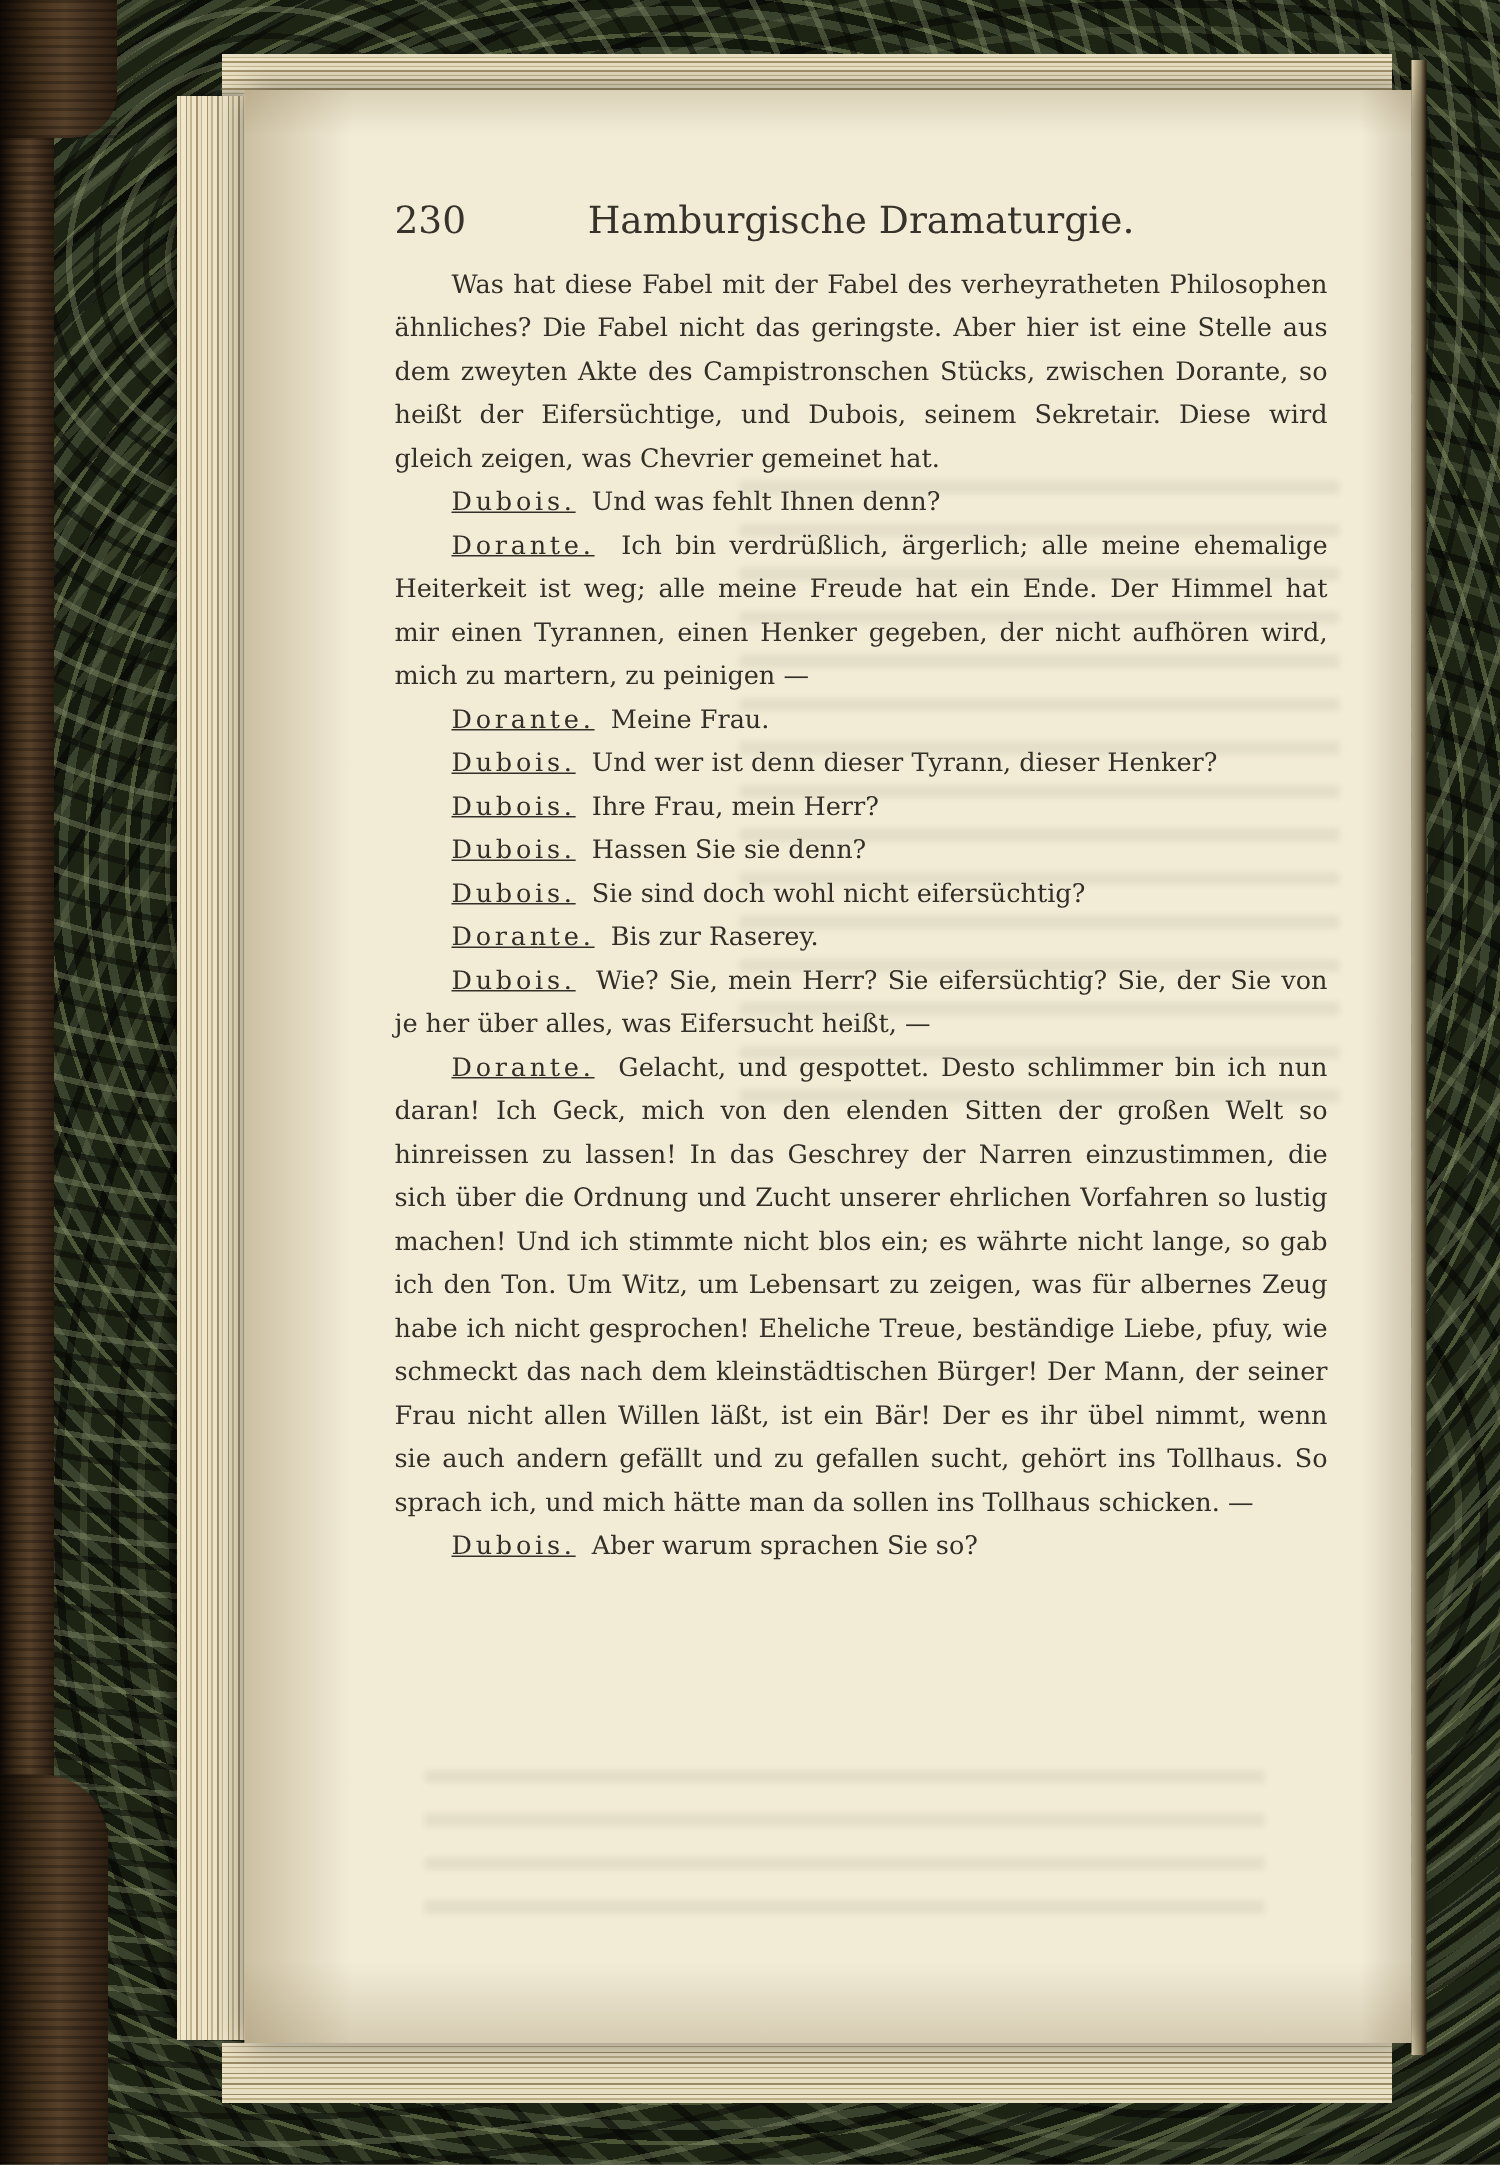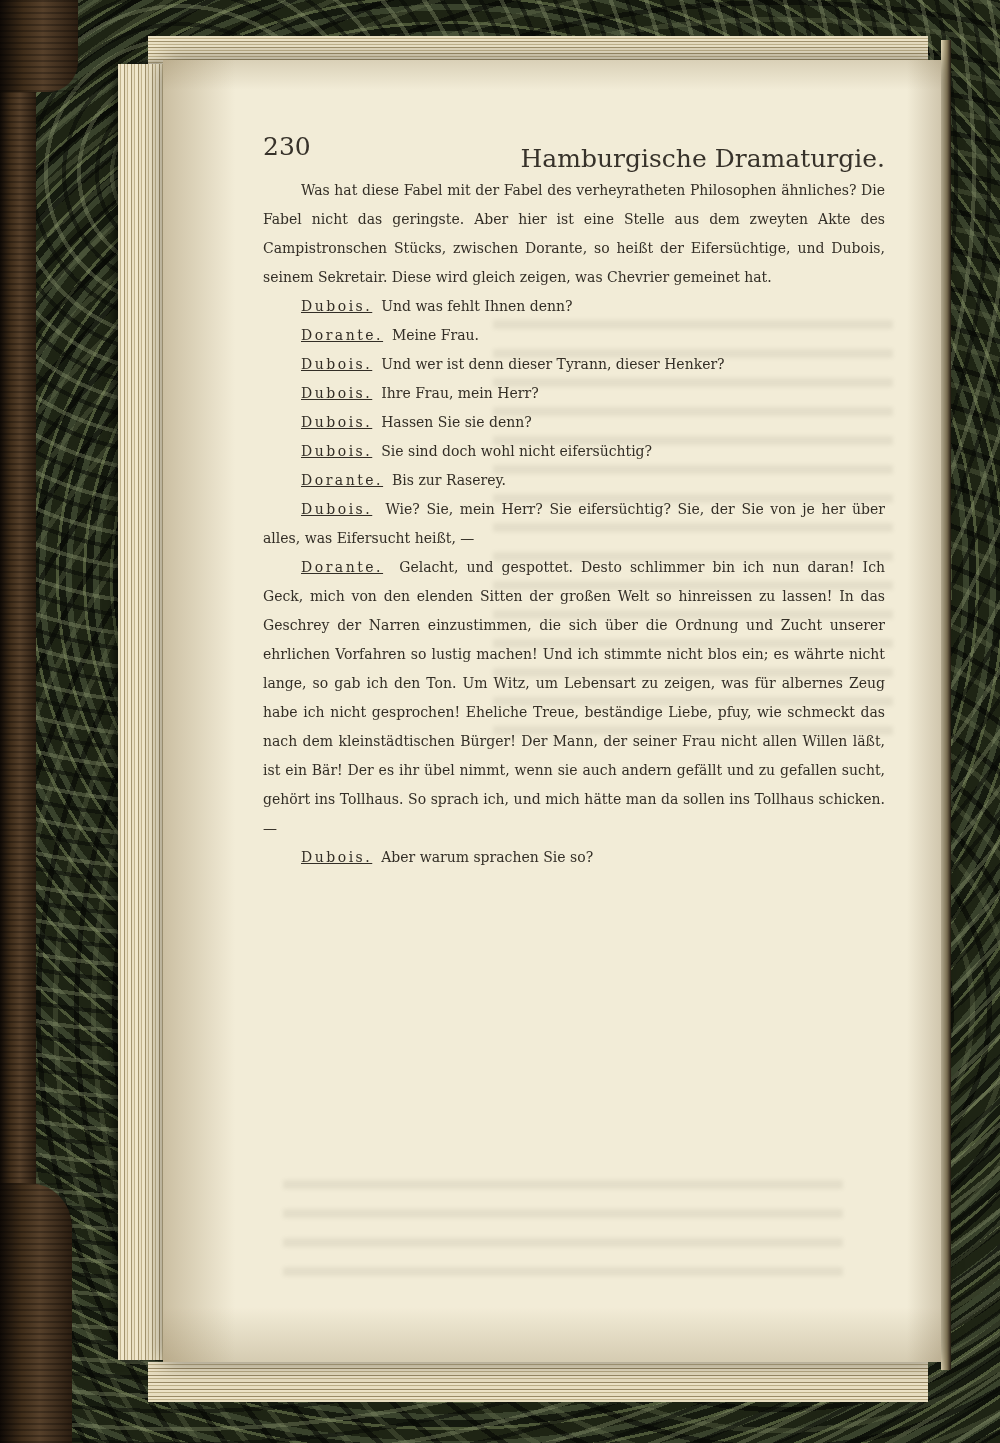--- a/index.html
+++ b/index.html
@@ -69,7 +69,7 @@
     font-size:25px;color:#37322a;
   }
   .page-number{position:absolute;left:0;top:0;}
-  .running-title{position:absolute;left:0;right:0;top:12px;text-align:right;}
+  .running-title{position:absolute;left:0;right:0;top:0;text-align:center;}
   .text-block{
     width:622px;margin-left:100px;
     font-size:14px;line-height:29px;text-align:justify;

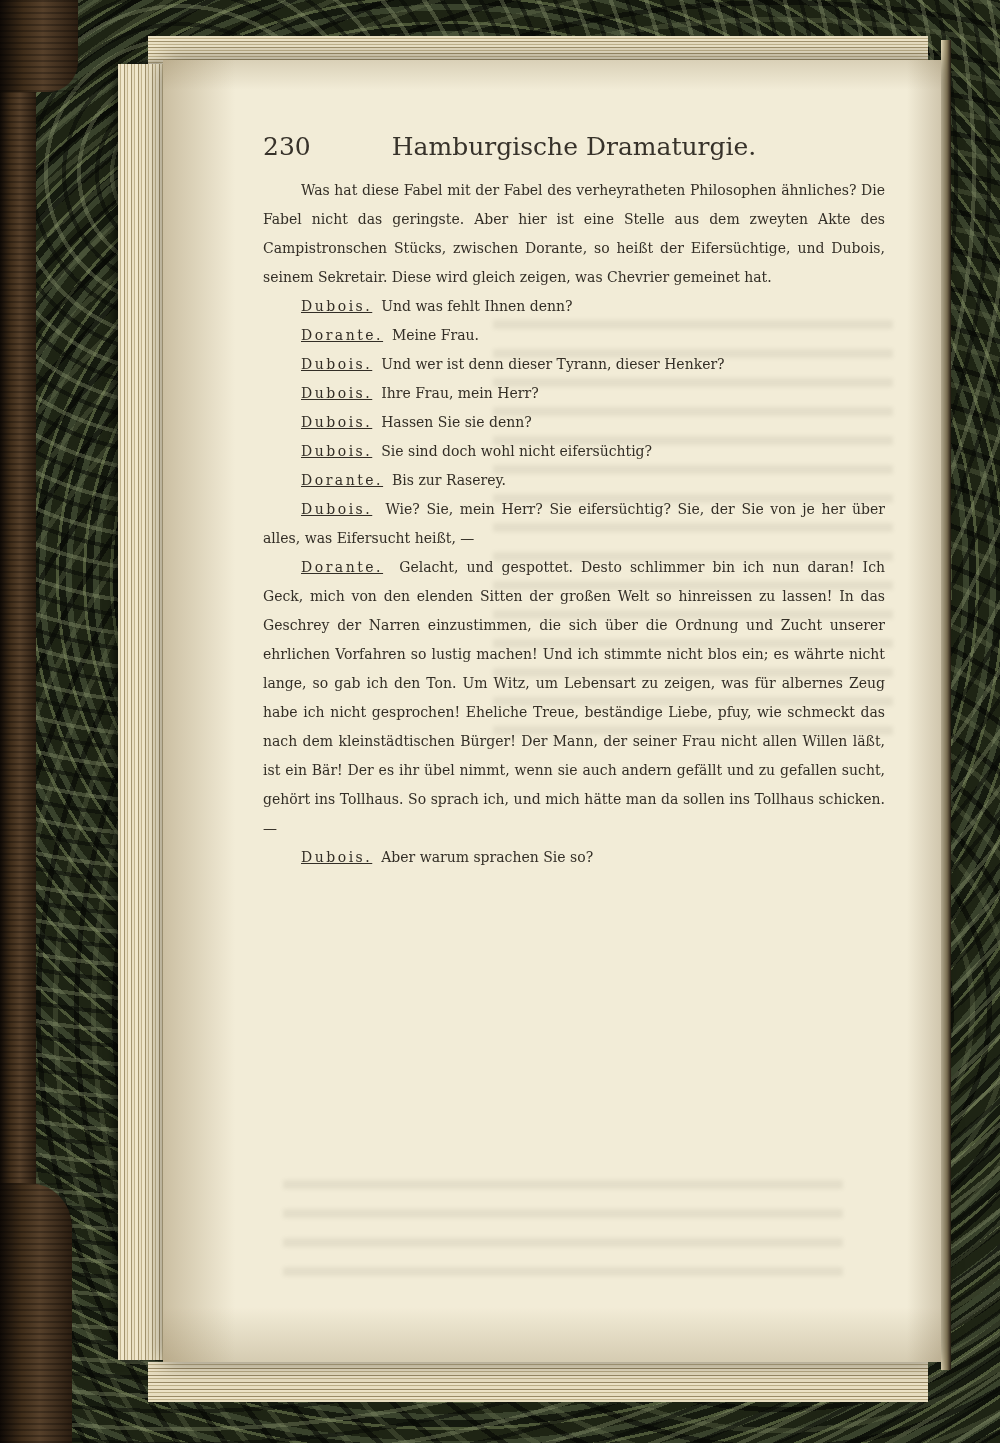--- a/index.html
+++ b/index.html
@@ -72,7 +72,7 @@
   .running-title{position:absolute;left:0;right:0;top:0;text-align:center;}
   .text-block{
     width:622px;margin-left:100px;
-    font-size:14px;line-height:29px;text-align:justify;
+    font-size:17px;line-height:29px;text-align:justify;
     color:#332e26;
   }
   .para{margin:0;text-indent:38px;}

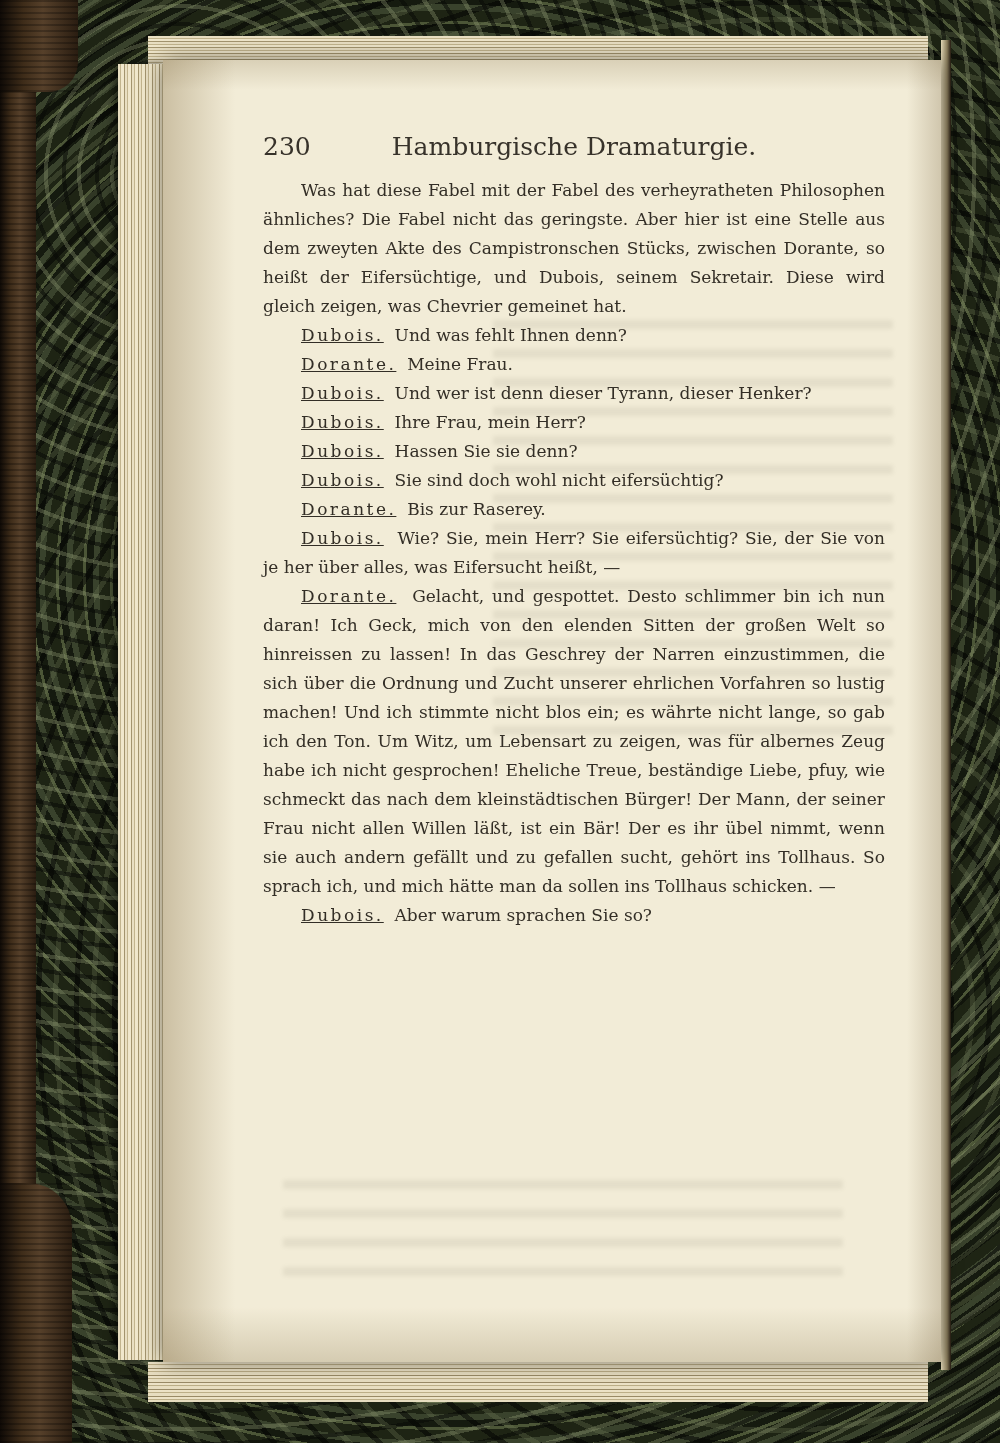--- a/index.html
+++ b/index.html
@@ -104,6 +104,7 @@
   <div class="text-block">
       <p class="para">Was hat diese Fabel mit der Fabel des verheyratheten Philosophen ähnliches? Die Fabel nicht das geringste. Aber hier ist eine Stelle aus dem zweyten Akte des Campistronschen Stücks, zwischen Dorante, so heißt der Eifersüchtige, und Dubois, seinem Sekretair. Diese wird gleich zeigen, was Chevrier gemeinet hat.</p>
       <p class="para"><span class="speaker">Dubois.</span>&nbsp;&nbsp;Und was fehlt Ihnen denn?</p>
+      <p class="para"><span class="speaker">Dorante.</span>&nbsp;&nbsp;Ich bin verdrüßlich, ärgerlich; alle meine ehemalige Heiterkeit ist weg; alle meine Freude hat ein Ende. Der Himmel hat mir einen Tyrannen, einen Henker gegeben, der nicht aufhören wird, mich zu martern, zu peinigen —</p>
       <p class="para"><span class="speaker">Dorante.</span>&nbsp;&nbsp;Meine Frau.</p>
       <p class="para"><span class="speaker">Dubois.</span>&nbsp;&nbsp;Und wer ist denn dieser Tyrann, dieser Henker?</p>
       <p class="para"><span class="speaker">Dubois.</span>&nbsp;&nbsp;Ihre Frau, mein Herr?</p>

